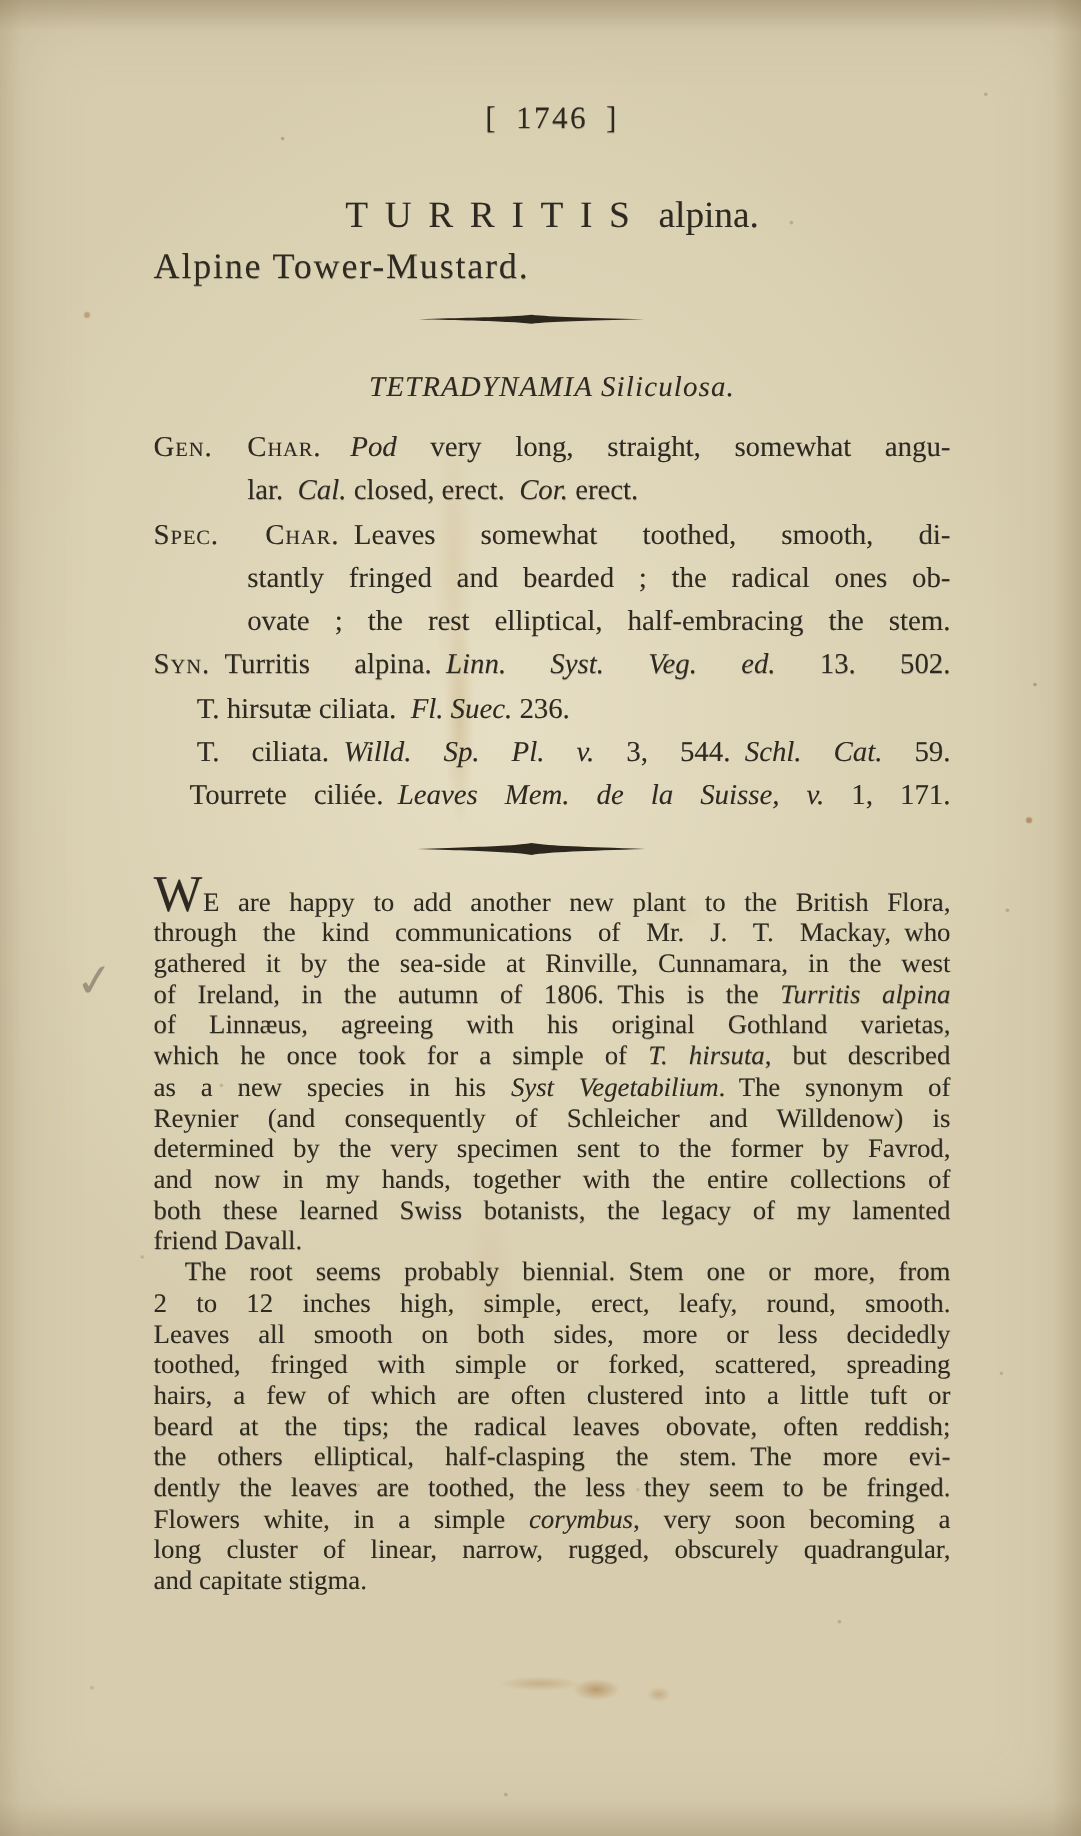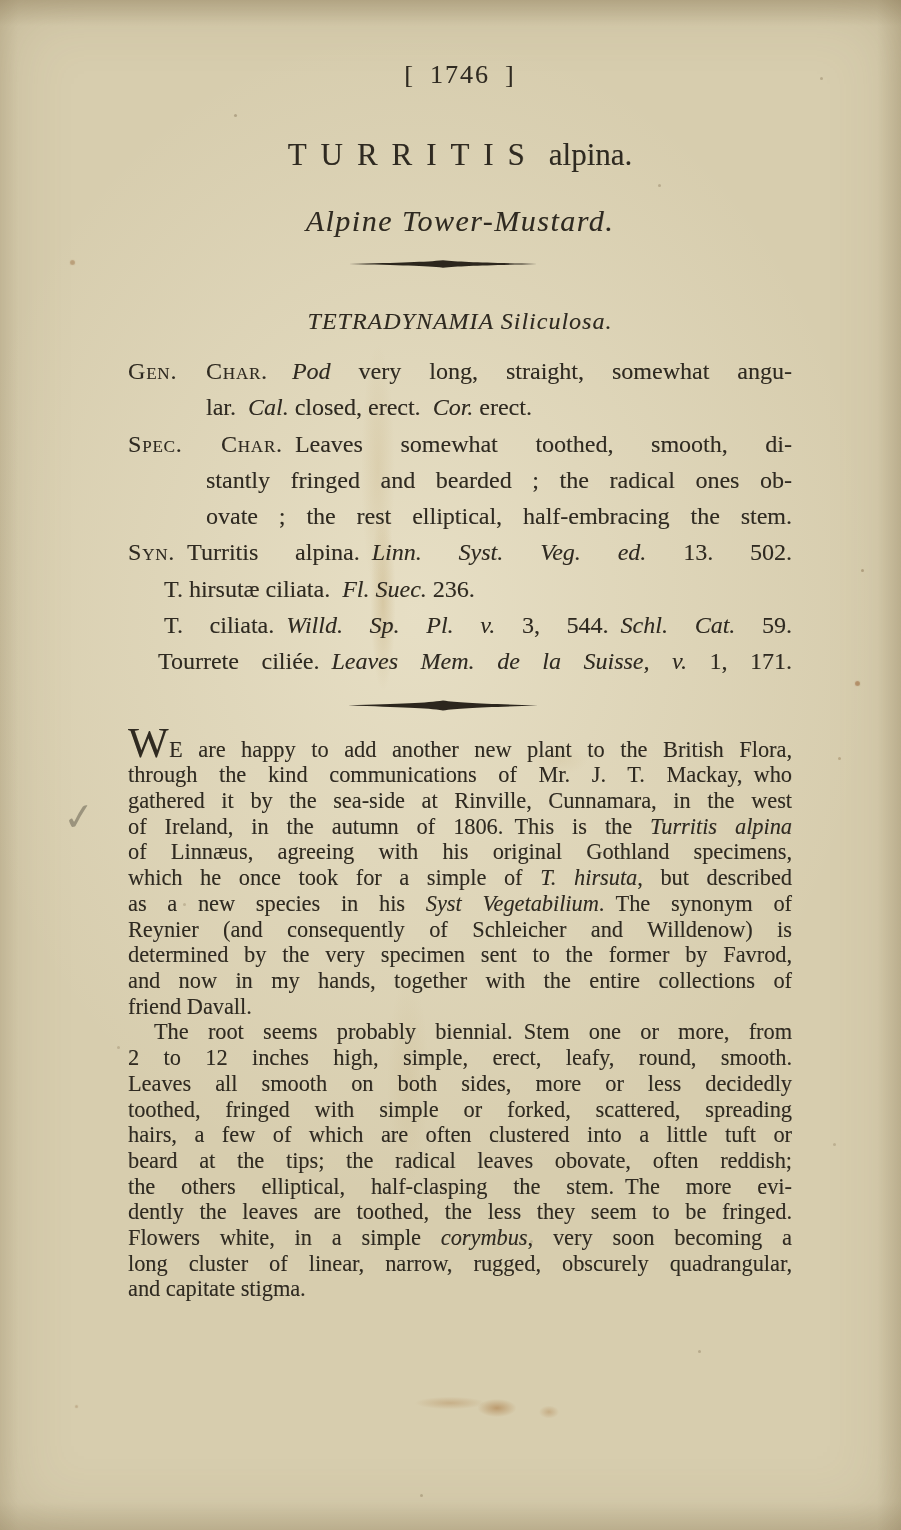--- a/index.html
+++ b/index.html
@@ -28,7 +28,7 @@
   }
   .content { position: absolute; left: 128px; top: 0; width: 664px; }
 
-  .page-num { padding-top: 60px; text-align: center; font-size: 26px; line-height: 30px; letter-spacing: 2px; }
+  .page-num { padding-top: 84px; text-align: center; font-size: 26px; line-height: 30px; letter-spacing: 2px; }
   .title-line { margin-top: 47px; text-align: center; font-size: 31px; line-height: 36px; white-space: nowrap; }
   .title-genus { letter-spacing: 0.45em; text-align: right; }
   .title-species { margin-left: 10px; }

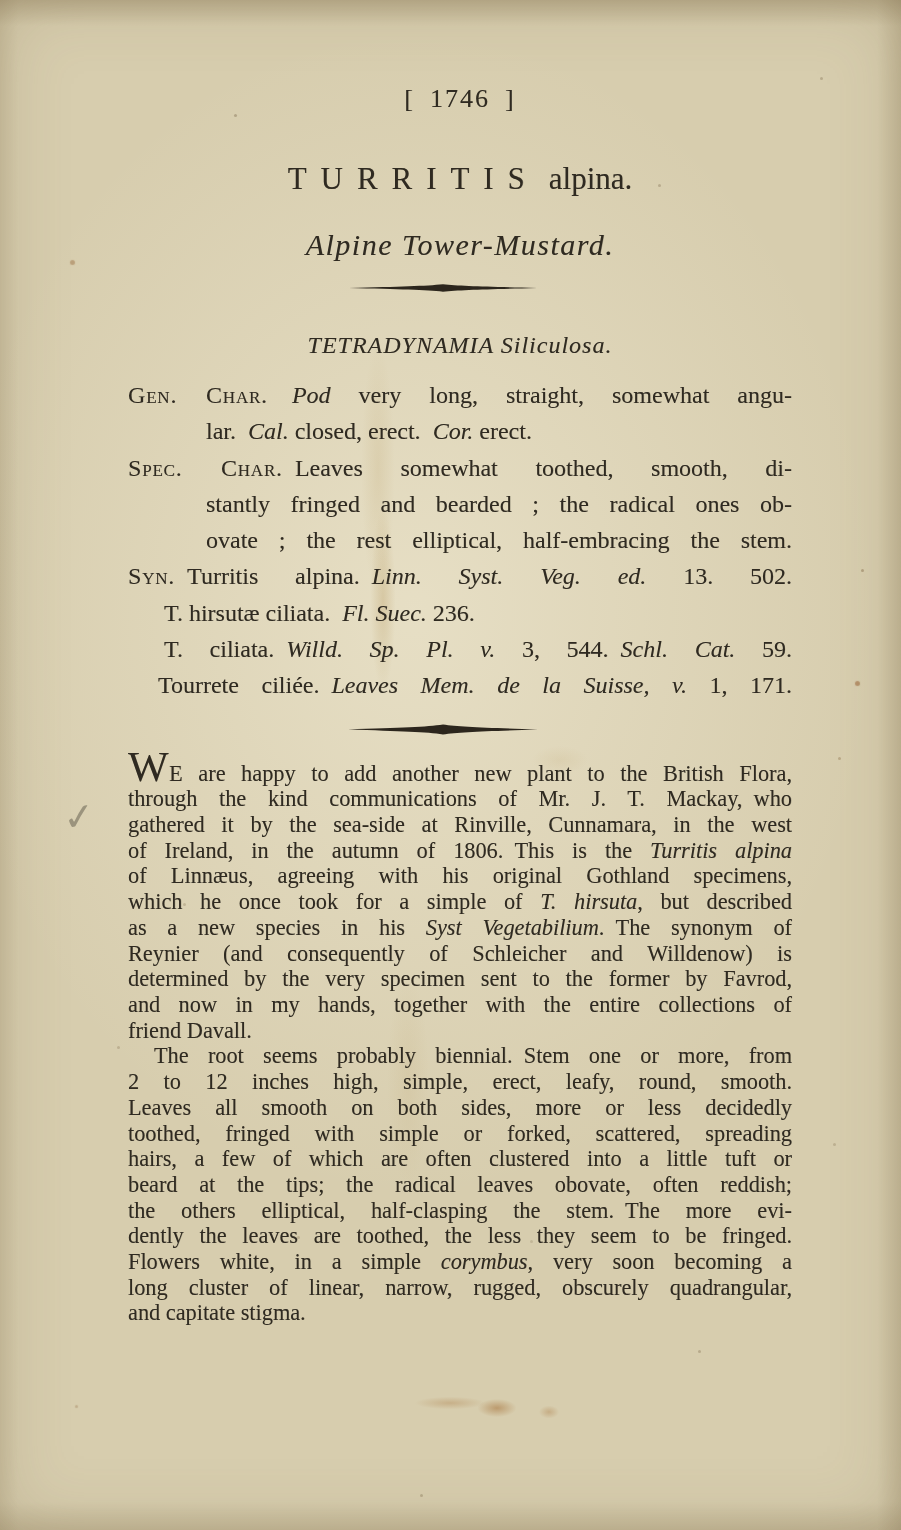--- a/index.html
+++ b/index.html
@@ -32,7 +32,7 @@
   .title-line { margin-top: 47px; text-align: center; font-size: 31px; line-height: 36px; white-space: nowrap; }
   .title-genus { letter-spacing: 0.45em; text-align: right; }
   .title-species { margin-left: 10px; }
-  .subtitle { margin-top: 29px; text-align: center; font-size: 30px; line-height: 38px; font-style: italic; letter-spacing: 1.5px; }
+  .subtitle { margin-top: 7px; text-align: left; font-size: 30px; line-height: 38px; letter-spacing: 1.5px; }
 
   .rule-wrap { text-align: center; transform: translateX(-17px); }
   .rule1 { margin-top: 19px; height: 12px; }

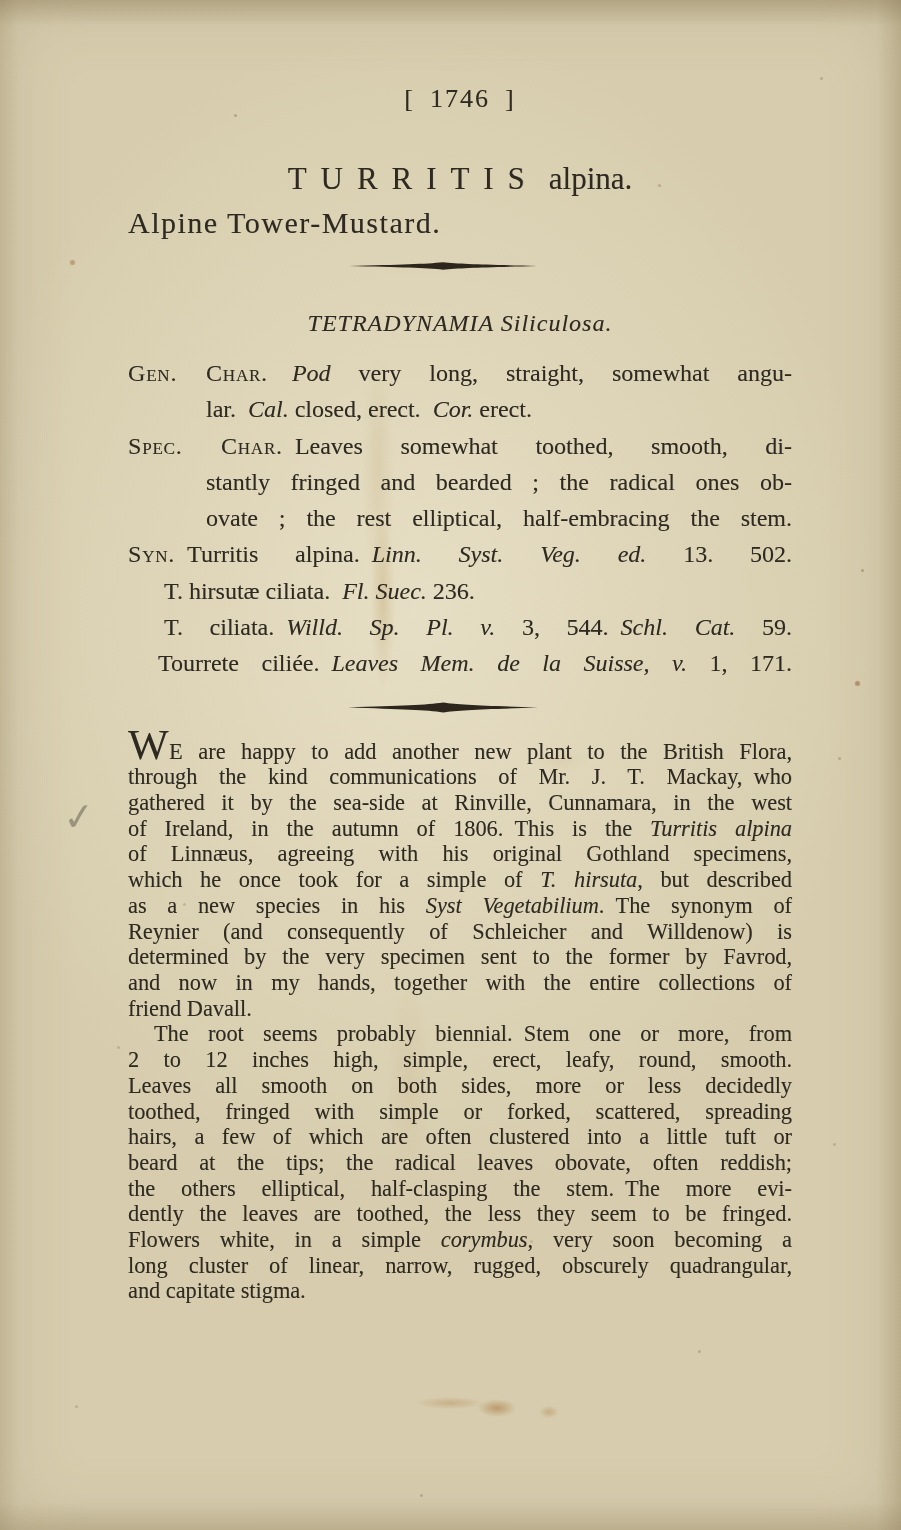--- a/index.html
+++ b/index.html
@@ -133,7 +133,7 @@
         <div class="tline just"><span class="s-r">through the kind communications of Mr. J. T. Mackay, who</span></div>
         <div class="tline just"><span class="s-r">gathered it by the sea-side at Rinville, Cunnamara, in the west</span></div>
         <div class="tline just"><span class="s-r">of Ireland, in the autumn of 1806. This is the </span><span class="s-i">Turritis alpina</span></div>
-        <div class="tline just"><span class="s-r">of Linnæus, agreeing with his original Gothland specimens,</span></div>
+        <div class="tline just"><span class="s-r">of Linnæus, agreeing with his original Gothland varietas,</span></div>
         <div class="tline just"><span class="s-r">which he once took for a simple of </span><span class="s-i">T. hirsuta</span><span class="s-r">, but described</span></div>
         <div class="tline just"><span class="s-r">as a new species in his </span><span class="s-i">Syst Vegetabilium</span><span class="s-r">. The synonym of</span></div>
         <div class="tline just"><span class="s-r">Reynier (and consequently of Schleicher and Willdenow) is</span></div>

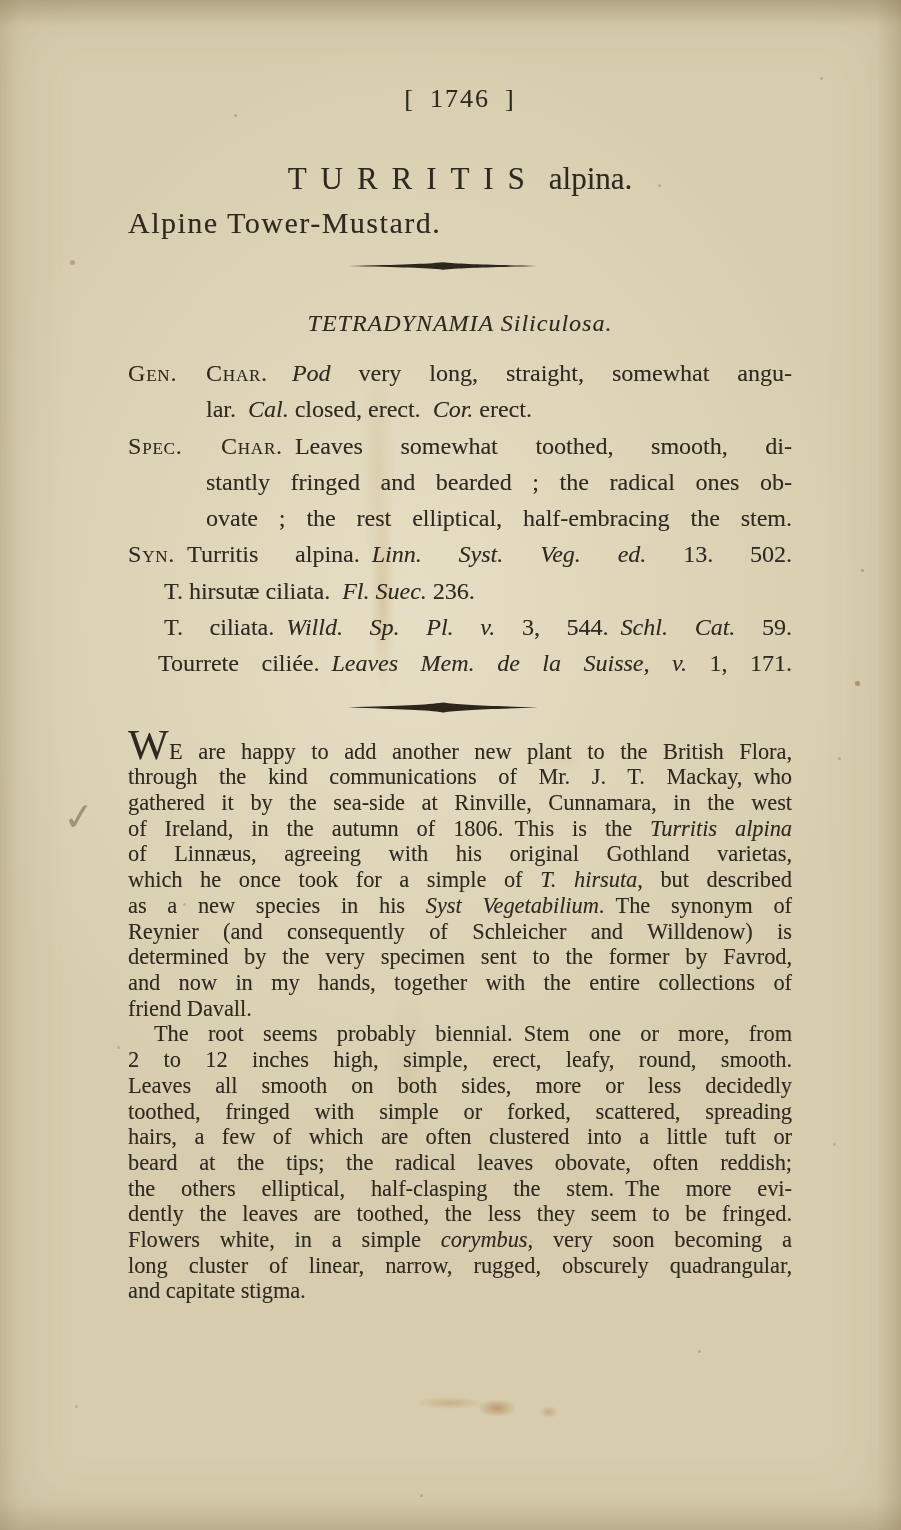--- a/index.html
+++ b/index.html
@@ -139,6 +139,7 @@
         <div class="tline just"><span class="s-r">Reynier (and consequently of Schleicher and Willdenow) is</span></div>
         <div class="tline just"><span class="s-r">determined by the very specimen sent to the former by Favrod,</span></div>
         <div class="tline just"><span class="s-r">and now in my hands, together with the entire collections of</span></div>
+        <div class="tline just"><span class="s-r">both these learned Swiss botanists, the legacy of my lamented</span></div>
         <div class="tline"><span class="s-r">friend Davall.</span></div>
         <div class="tline just" style="padding-left: 26px;"><span class="s-r">The root seems probably biennial. Stem one or more, from</span></div>
         <div class="tline just"><span class="s-r">2 to 12 inches high, simple, erect, leafy, round, smooth.</span></div>

